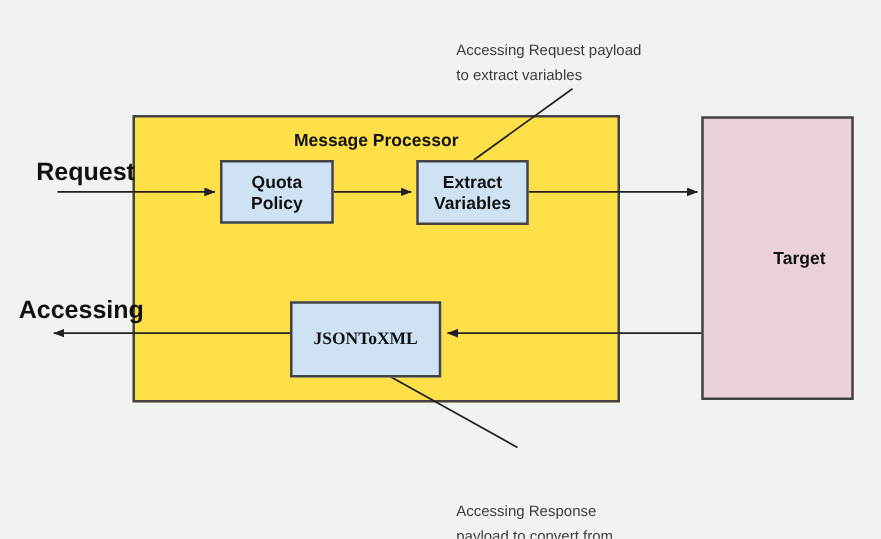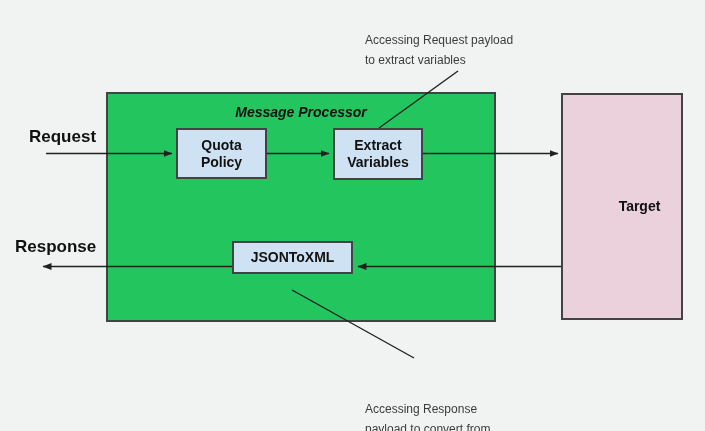--- a/index.html
+++ b/index.html
@@ -75,7 +75,7 @@
 
 <div class="canvas">
 
-  <div class="container-box" id="box-processor" style="background-color: #22c55e; font-style: italic;">
+  <div class="container-box" id="box-processor" style="background-color: #fde047;">
     <div class="container-title">Message Processor</div>
   </div>
 

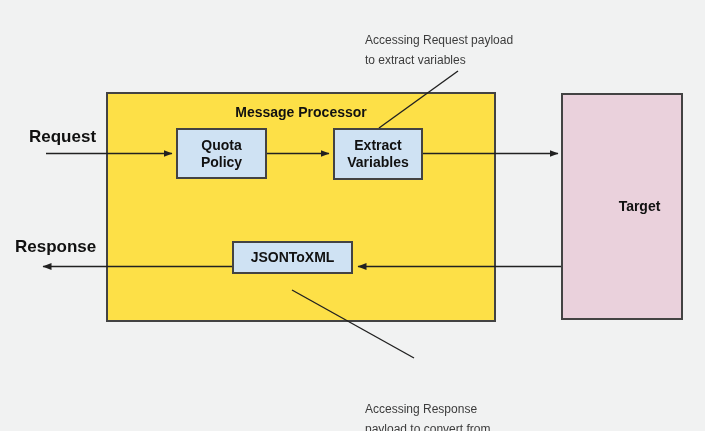--- a/index.html
+++ b/index.html
@@ -50,7 +50,7 @@
   .flow-label {
     position: absolute;
     font-weight: bold;
-    font-size: 17px;
+    font-size: 20px;
     color: #111;
   }
   .annotation {

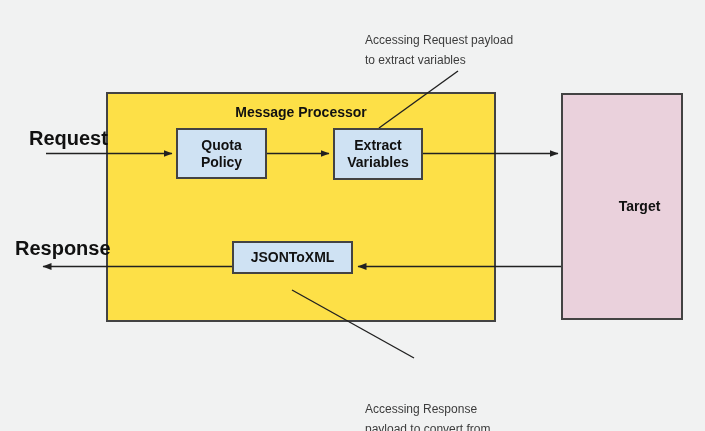--- a/index.html
+++ b/index.html
@@ -106,7 +106,7 @@
 
   <div class="flow-label" id="label-request">Request</div>
 
-  <div class="flow-label" id="label-response">Response</div>
+  <div class="flow-label" id="label-response">Accessing</div>
 
   <div class="annotation" id="annotation-top">Accessing Request payload
 to extract variables</div>

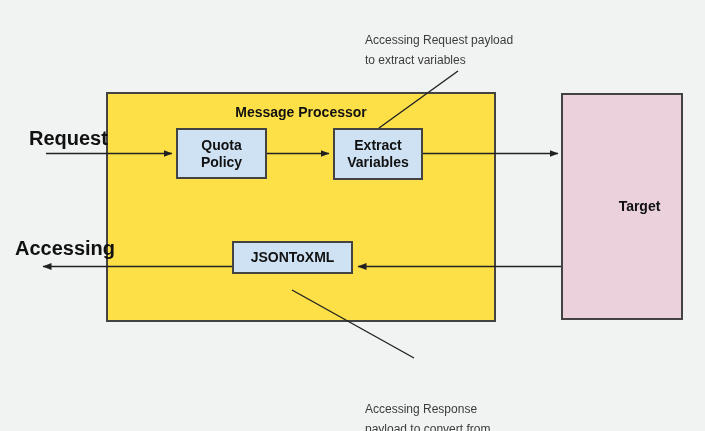--- a/index.html
+++ b/index.html
@@ -62,7 +62,7 @@
   }
   #node-quota     { left: 176px; top: 128px; width: 91px;  height: 51px; }
   #node-extract   { left: 333px; top: 128px; width: 90px;  height: 52px; }
-  #node-jsontoxml { left: 232px; top: 241px; width: 121px; height: 33px; }
+  #node-jsontoxml { left: 232px; top: 241px; width: 121px; height: 61px; font-family: Liberation Serif, serif; }
   #node-target    { left: 561px; top: 93px;  width: 122px; height: 227px; padding-left: 35px; }
   #box-processor  { left: 106px; top: 92px;  width: 390px; height: 230px; }
   #label-request  { left: 29px;  top: 127px; }

